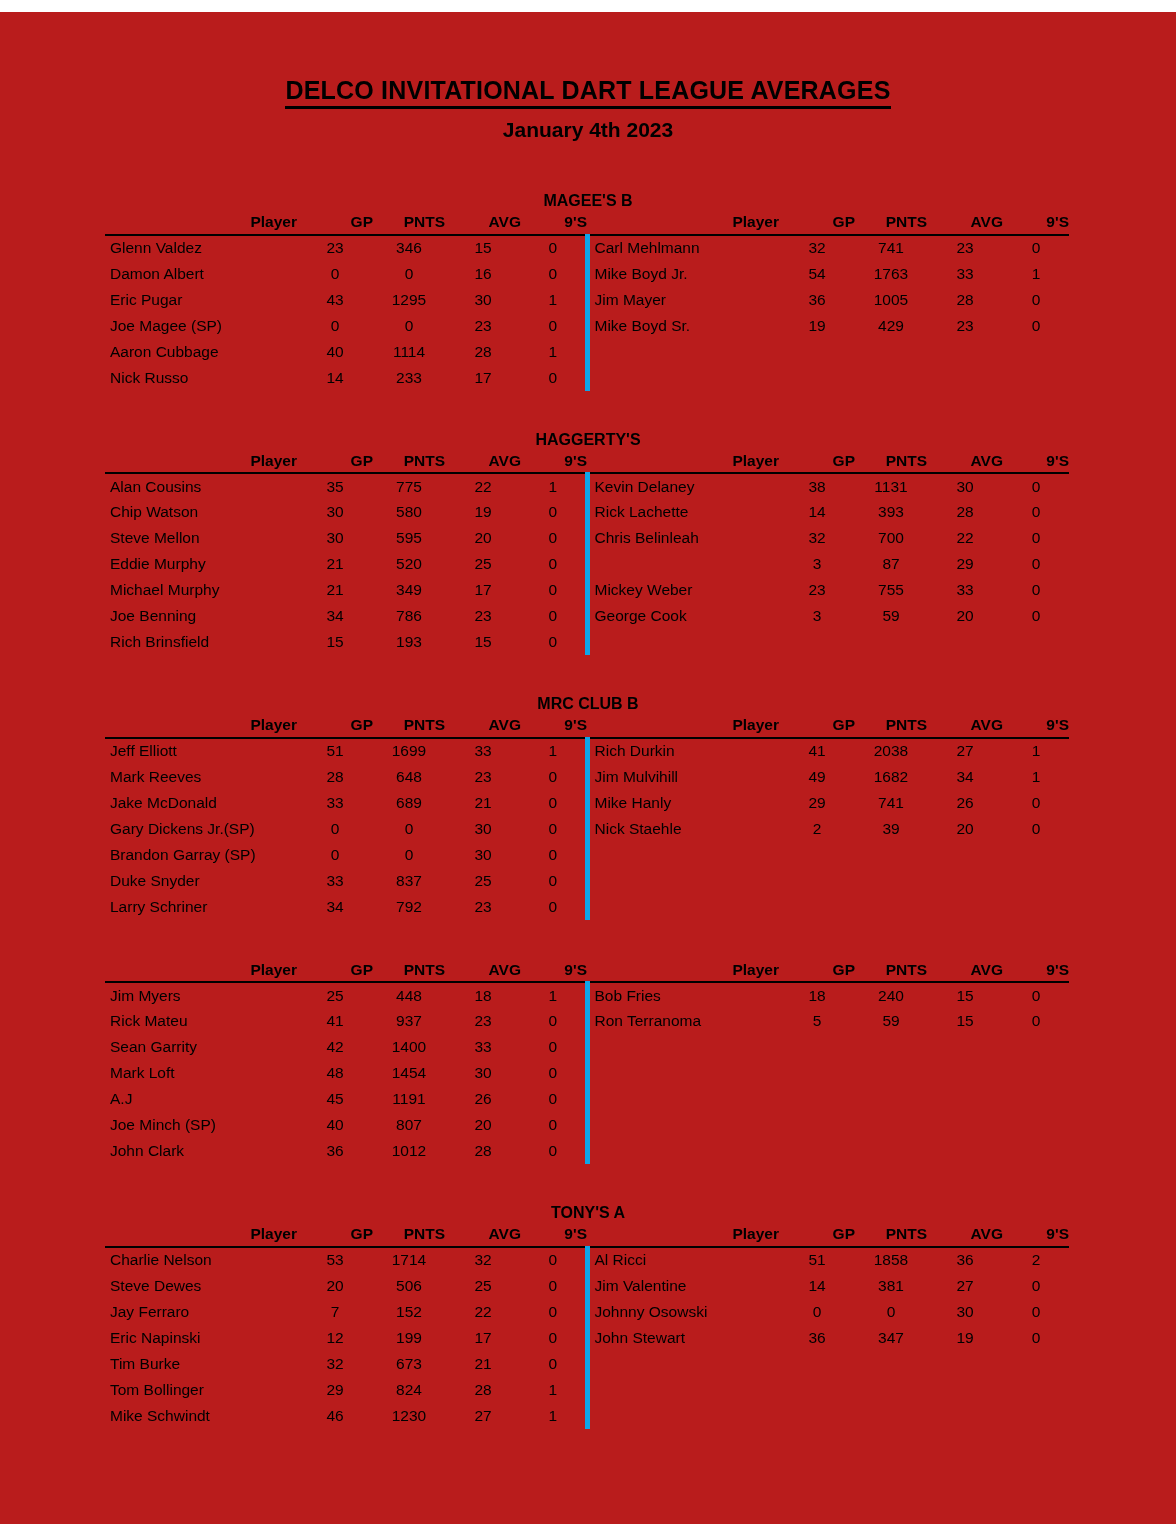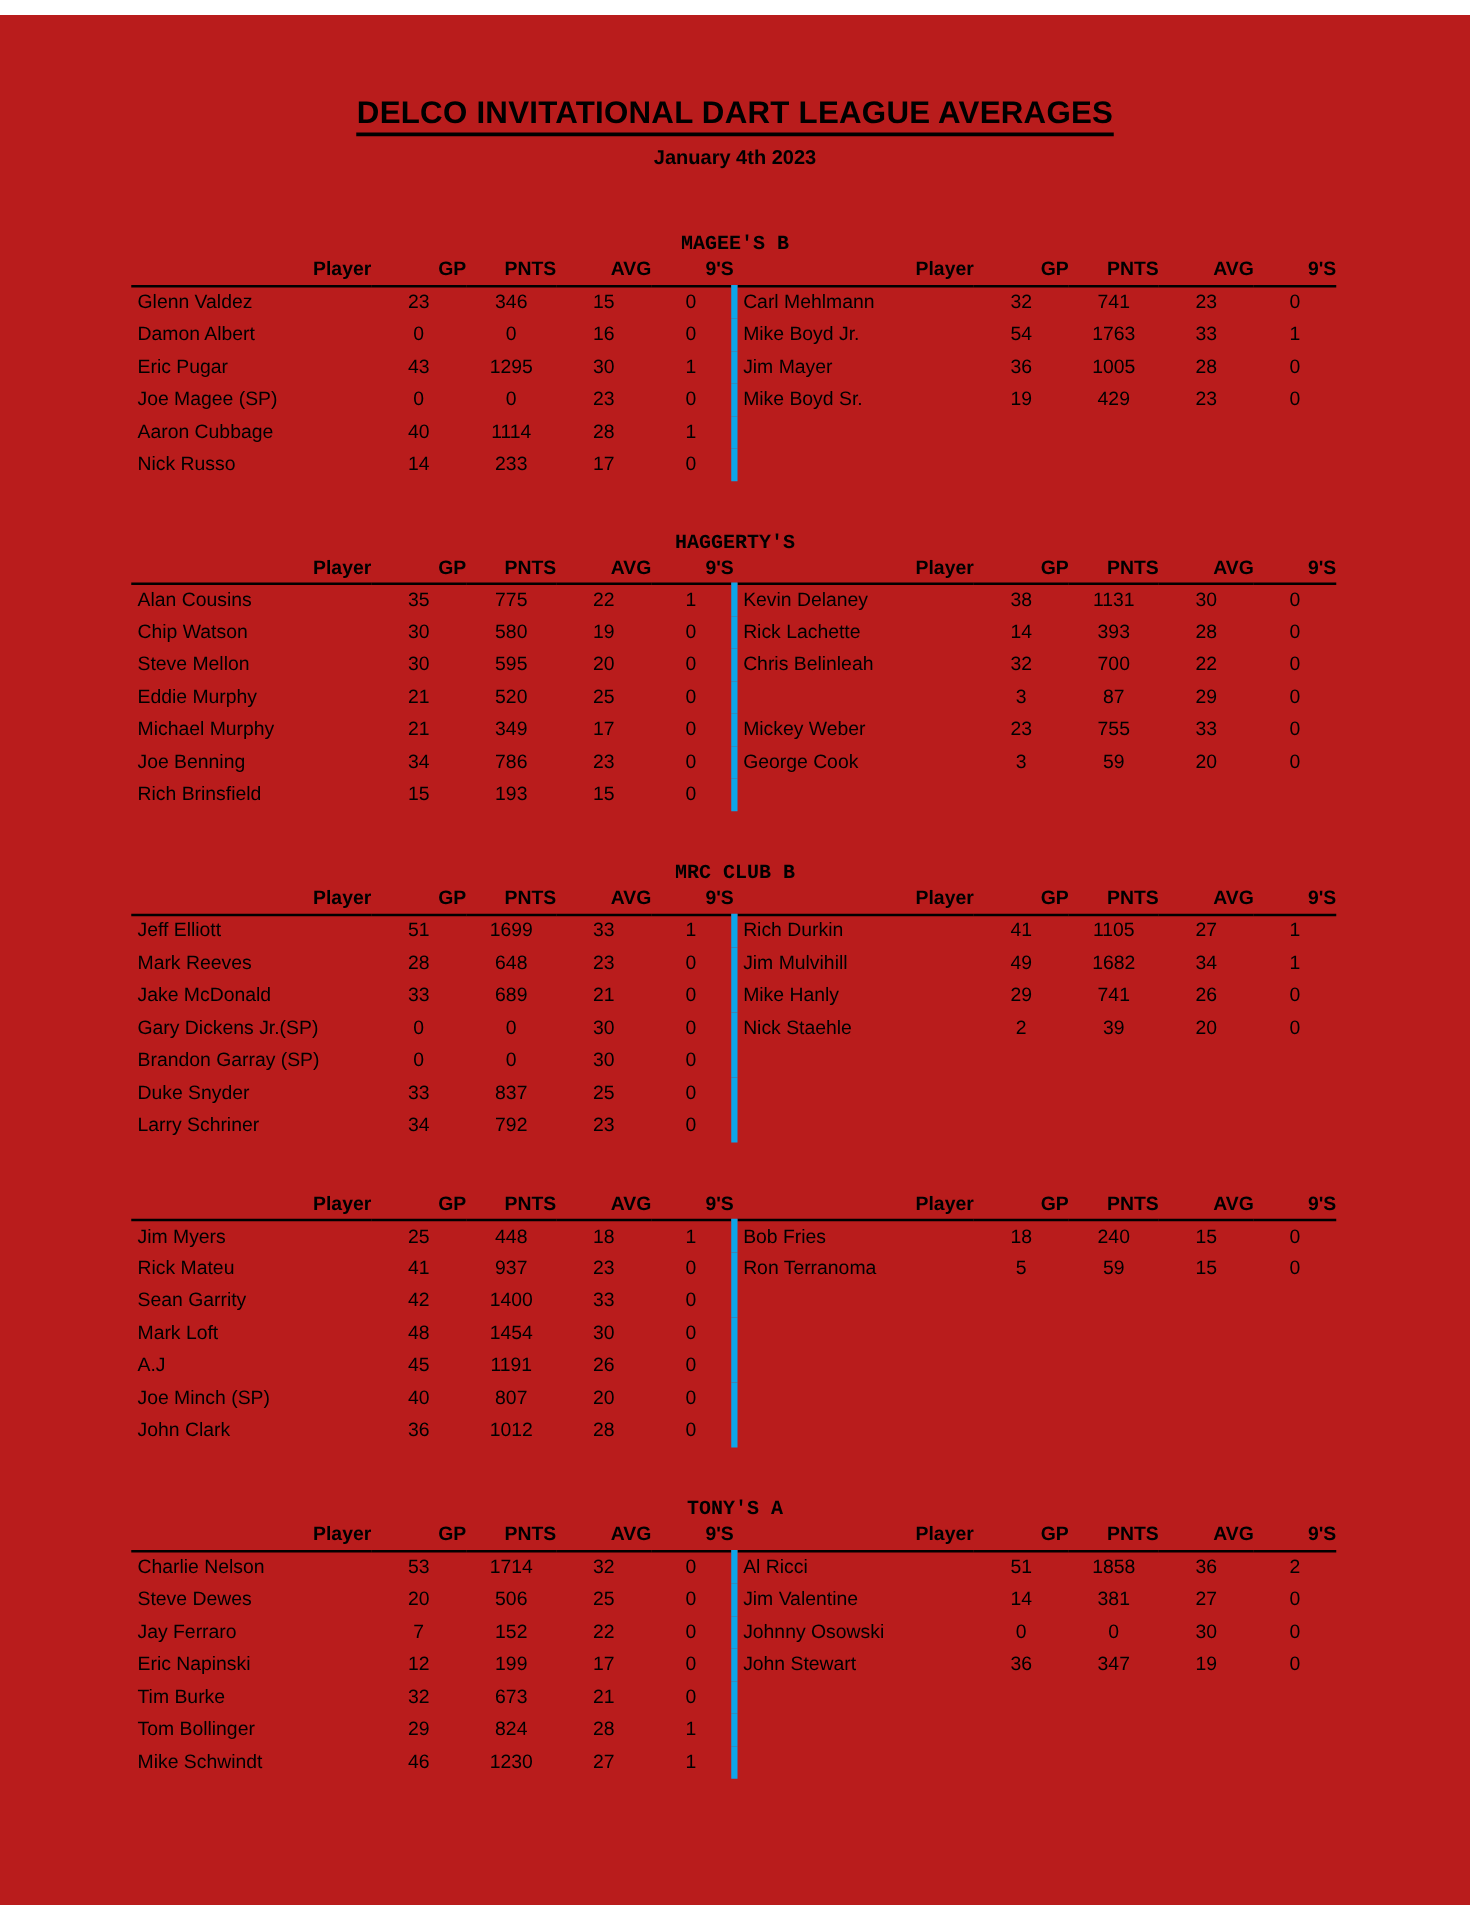--- a/index.html
+++ b/index.html
@@ -30,7 +30,7 @@
   }
   .doc-date {
     text-align: center;
-    font-size: 16px;
+    font-size: 21px;
     font-weight: 700;
     margin-top: 9px;
   }

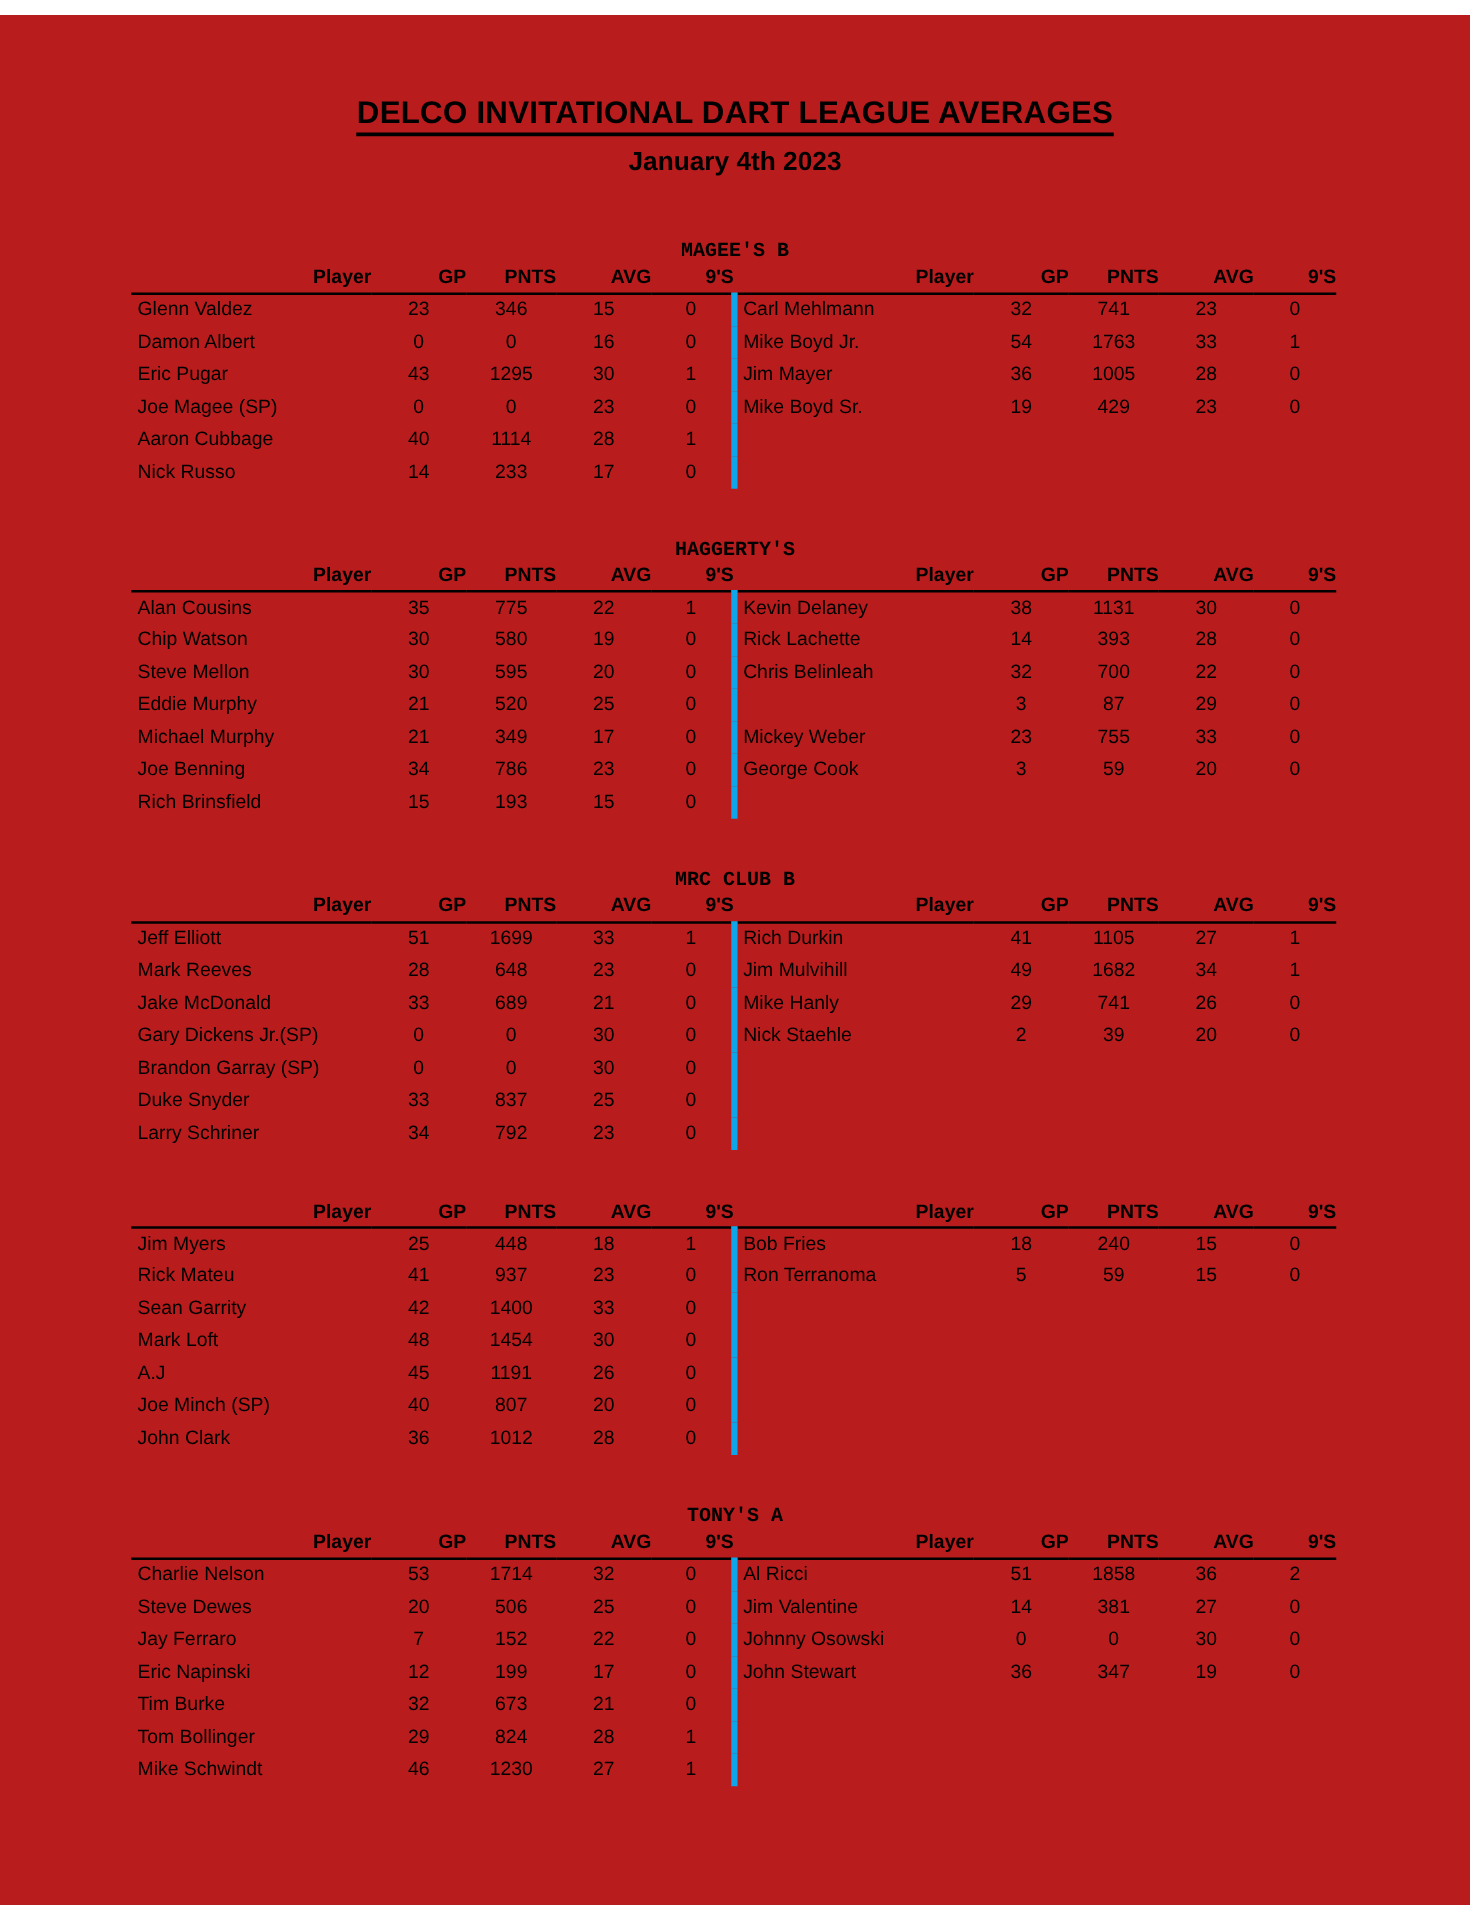--- a/index.html
+++ b/index.html
@@ -41,7 +41,6 @@
     font-size: 16px;
     font-weight: 700;
     margin-bottom: 2px;
-    font-family: Liberation Mono, monospace;
   }
   table.stats-table {
     width: 964px;

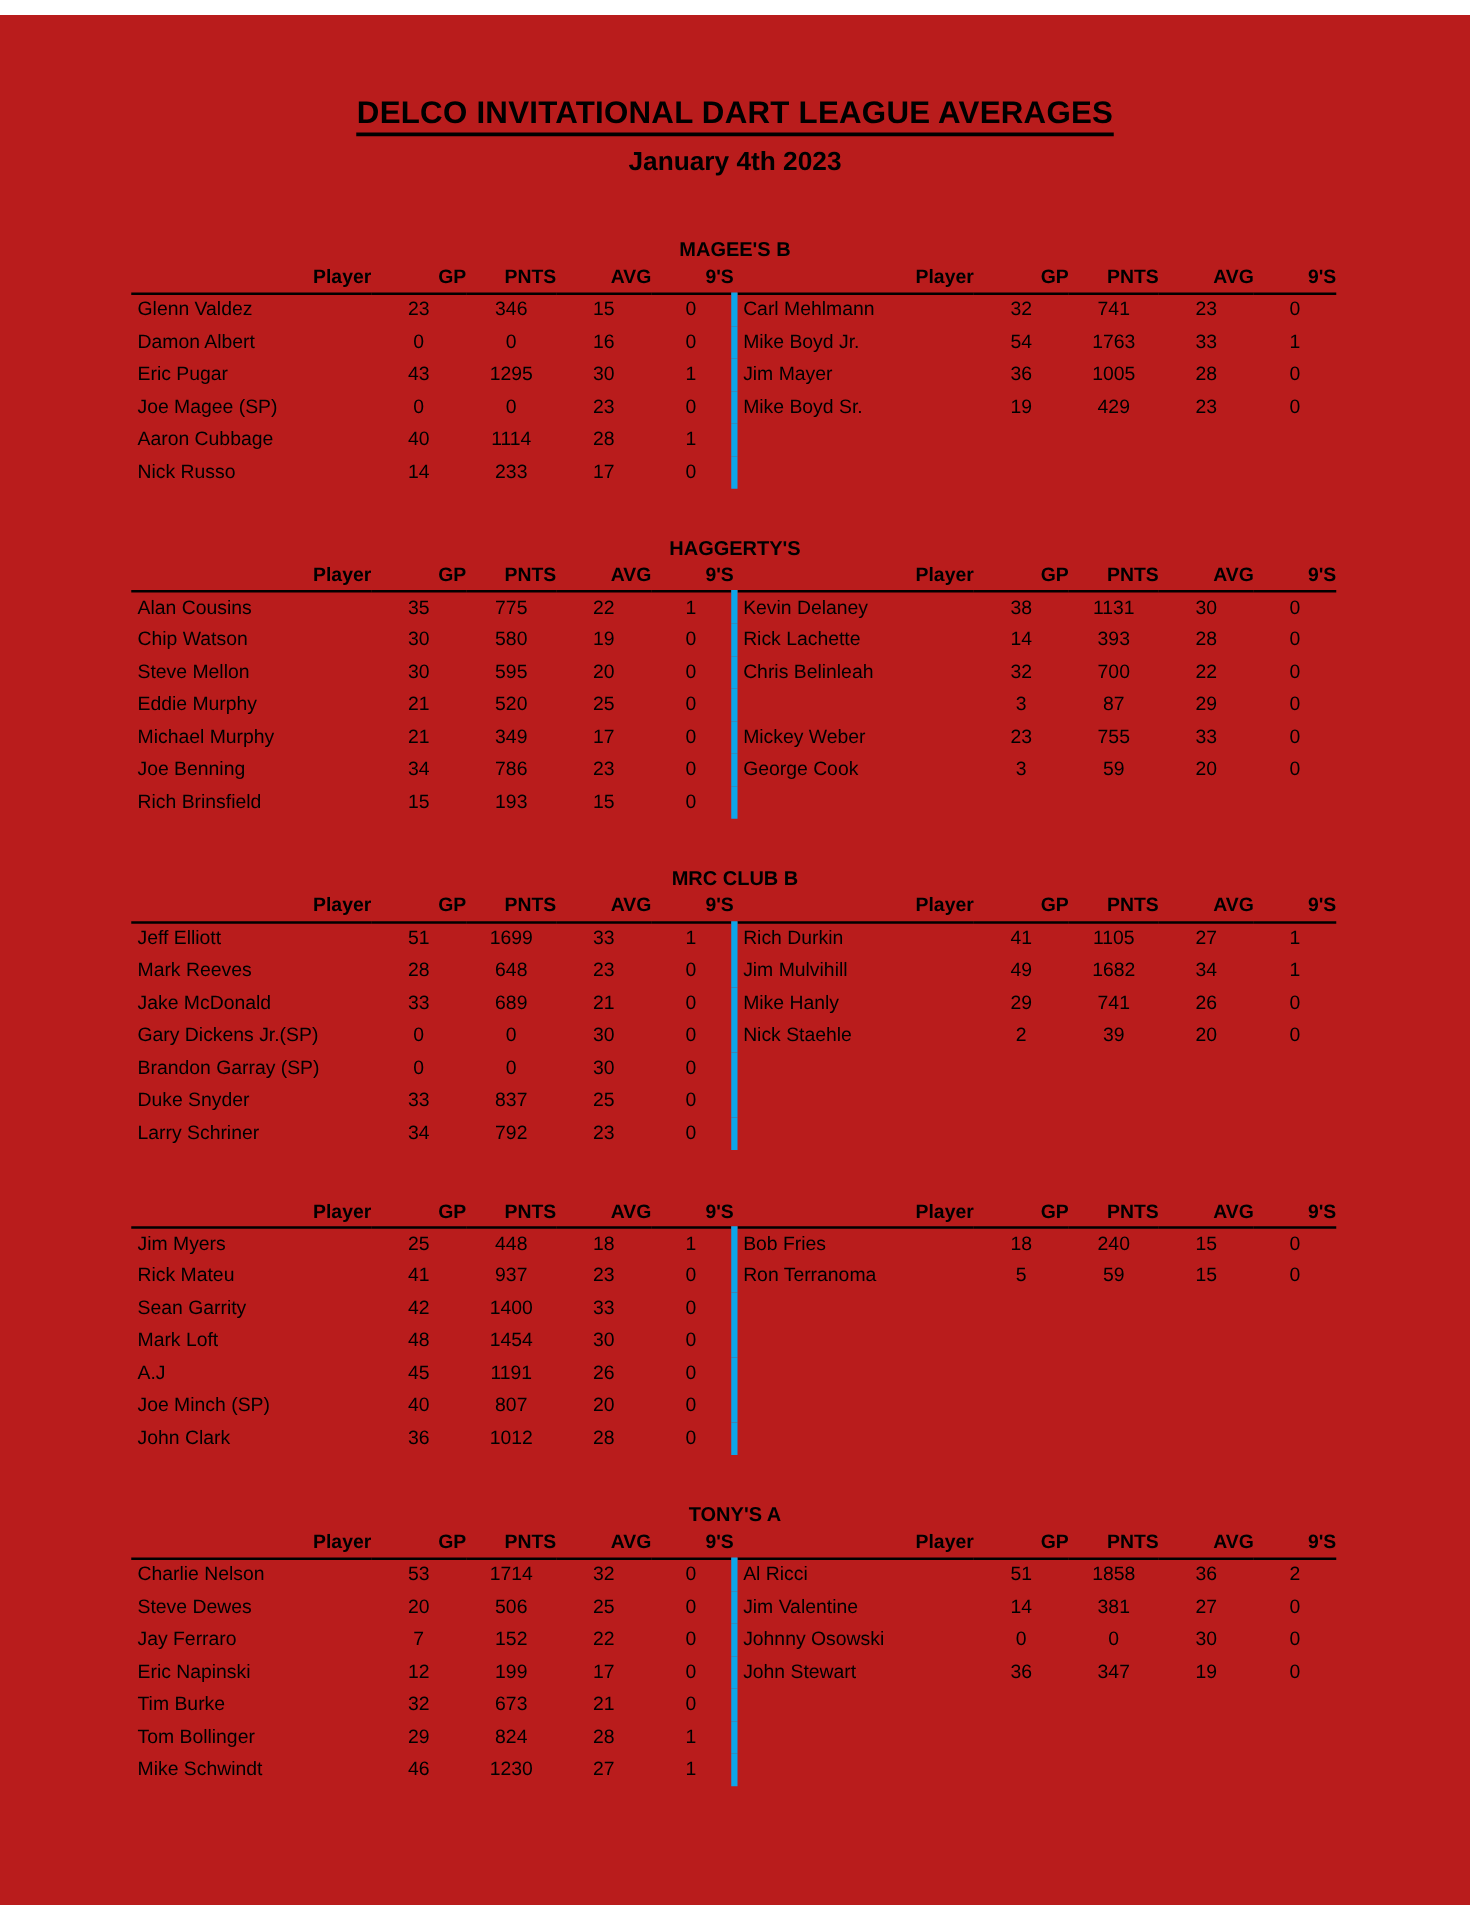--- a/index.html
+++ b/index.html
@@ -346,7 +346,7 @@
               <td class="num">1</td>
               <td class="name divider">Rich Durkin</td>
               <td class="num">41</td>
-              <td class="num">1105</td>
+              <td class="num">2038</td>
               <td class="num">27</td>
               <td class="num">1</td>
             </tr>

